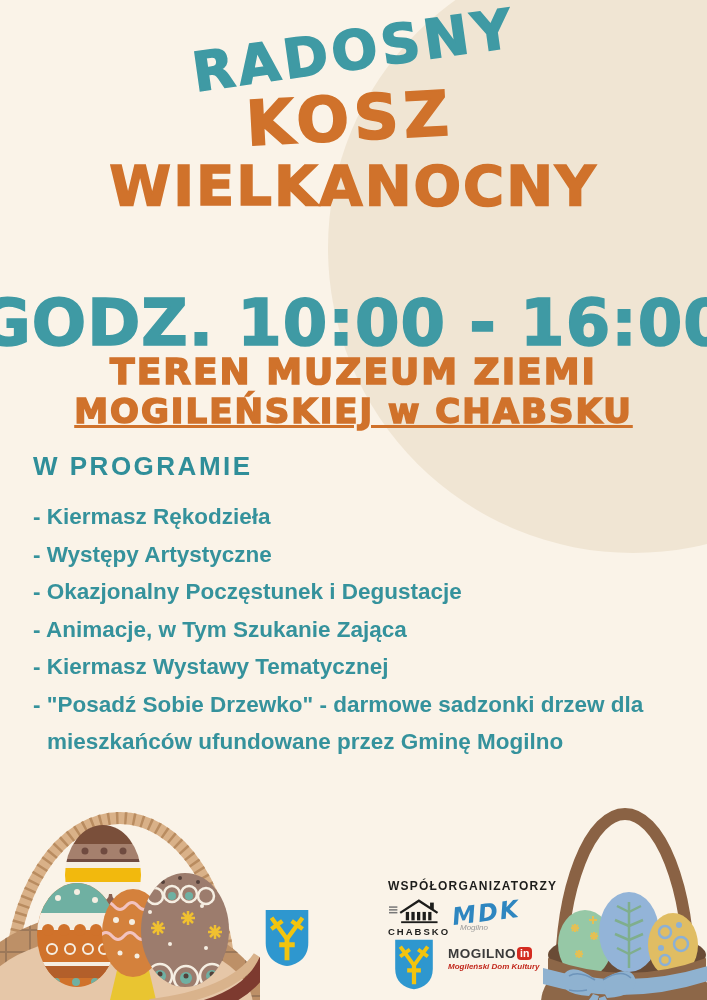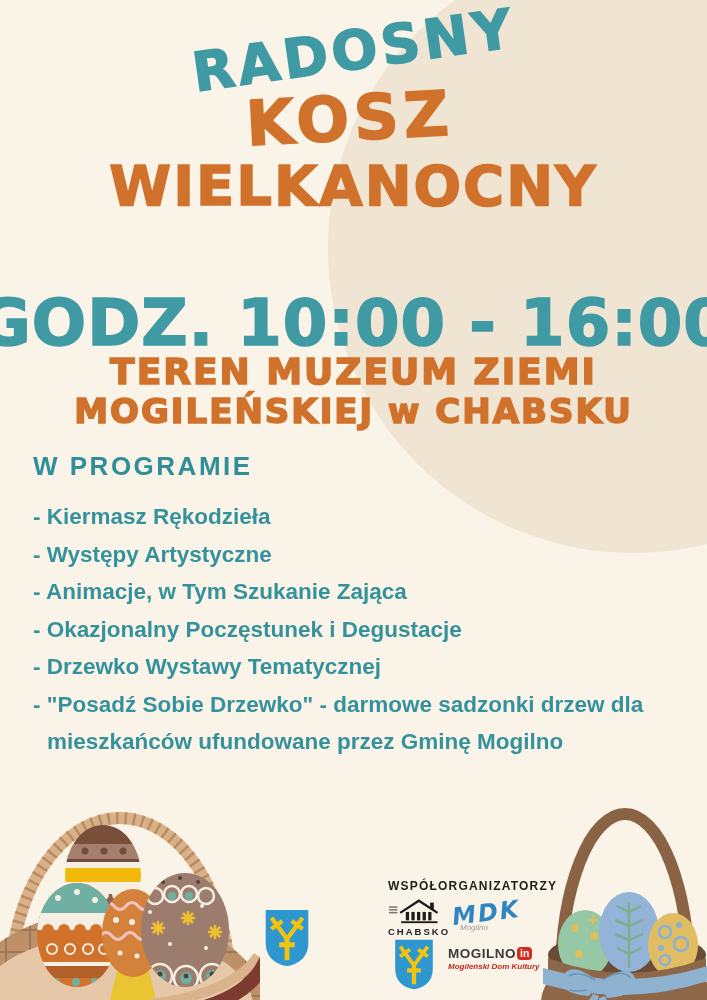--- a/index.html
+++ b/index.html
@@ -18,7 +18,7 @@
   .date-line{top:241px;font-size:48px;letter-spacing:3px;}
   .time-line{top:291px;font-size:64px;letter-spacing:1px;}
   .loc1{top:354px;font-size:36px;letter-spacing:2px;}
-  .loc2{top:394px;font-size:34px;letter-spacing:2px;}
+  .loc2{top:394px;font-size:34px;letter-spacing:2px;text-decoration:underline;}
   .prog-head{left:33px;top:451px;font-size:26px;font-weight:800;letter-spacing:2.5px;color:#2f8e99;}
   .prog-list{left:33px;top:498px;width:654px;list-style:none;margin:0;padding:0;
              color:#35929c;font-size:22.5px;font-weight:bold;}

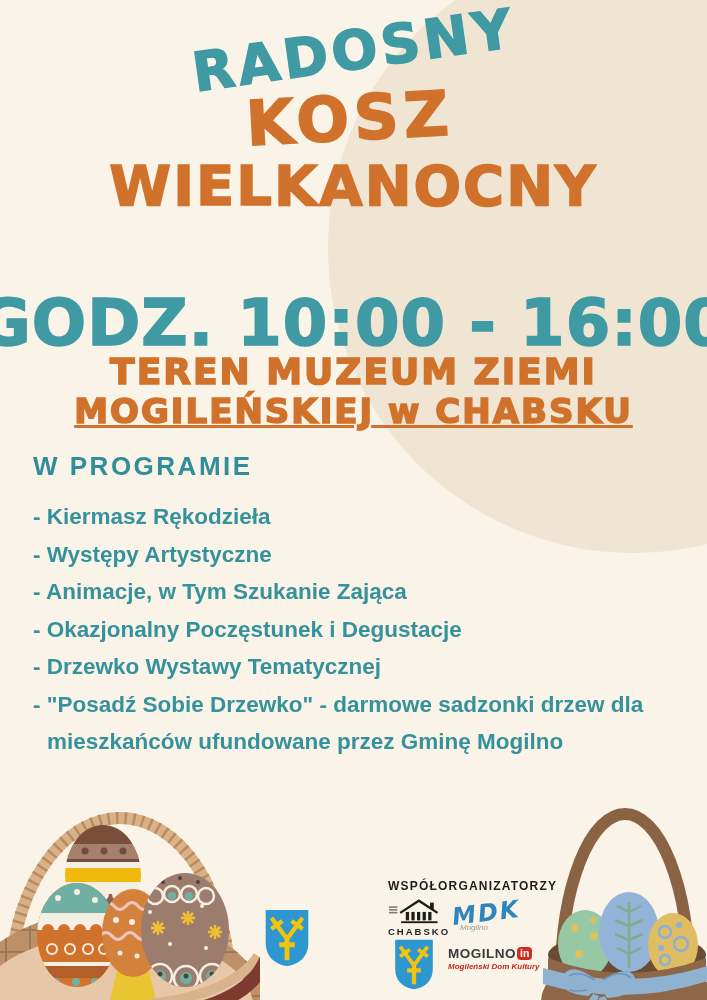--- a/index.html
+++ b/index.html
@@ -63,8 +63,8 @@
   <ul class="abs prog-list">
     <li>- Kiermasz Rękodzieła</li>
     <li>- Występy Artystyczne</li>
+    <li>- Okazjonalny Poczęstunek i Degustacje</li>
     <li>- Animacje, w Tym Szukanie Zająca</li>
-    <li>- Okazjonalny Poczęstunek i Degustacje</li>
     <li>- Drzewko Wystawy Tematycznej</li>
     <li>- "Posadź Sobie Drzewko" - darmowe sadzonki drzew dla mieszkańców ufundowane przez Gminę Mogilno</li>
   </ul>

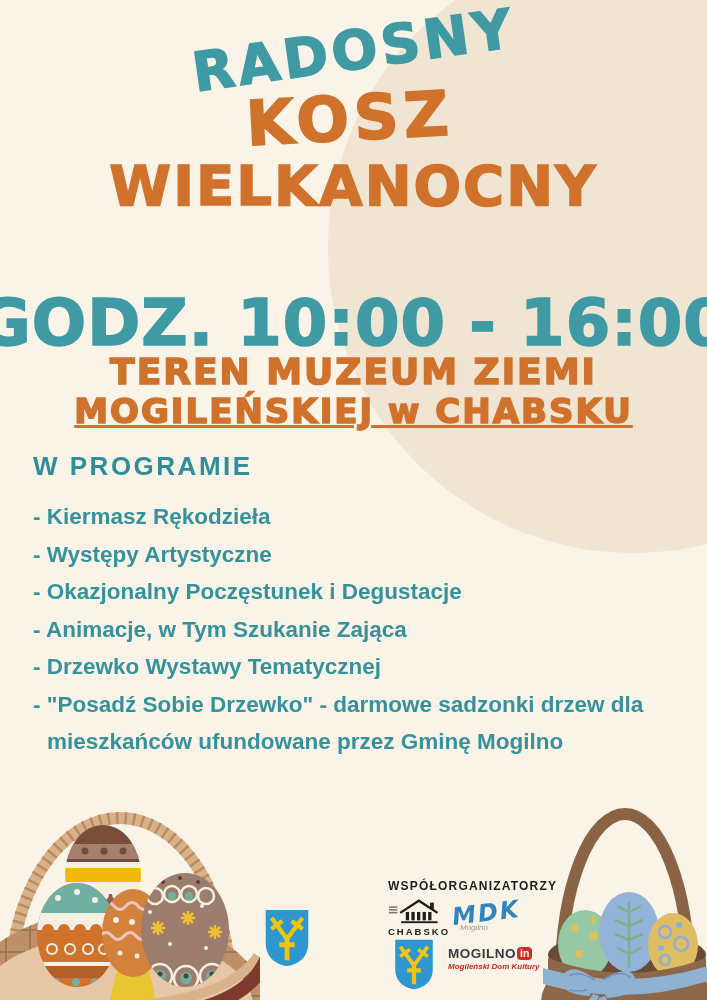--- a/index.html
+++ b/index.html
@@ -65,7 +65,7 @@
     <li>- Występy Artystyczne</li>
     <li>- Okazjonalny Poczęstunek i Degustacje</li>
     <li>- Animacje, w Tym Szukanie Zająca</li>
-    <li>- Drzewko Wystawy Tematycznej</li>
+    <li>- Kiermasz Wystawy Tematycznej</li>
     <li>- "Posadź Sobie Drzewko" - darmowe sadzonki drzew dla mieszkańców ufundowane przez Gminę Mogilno</li>
   </ul>
 

